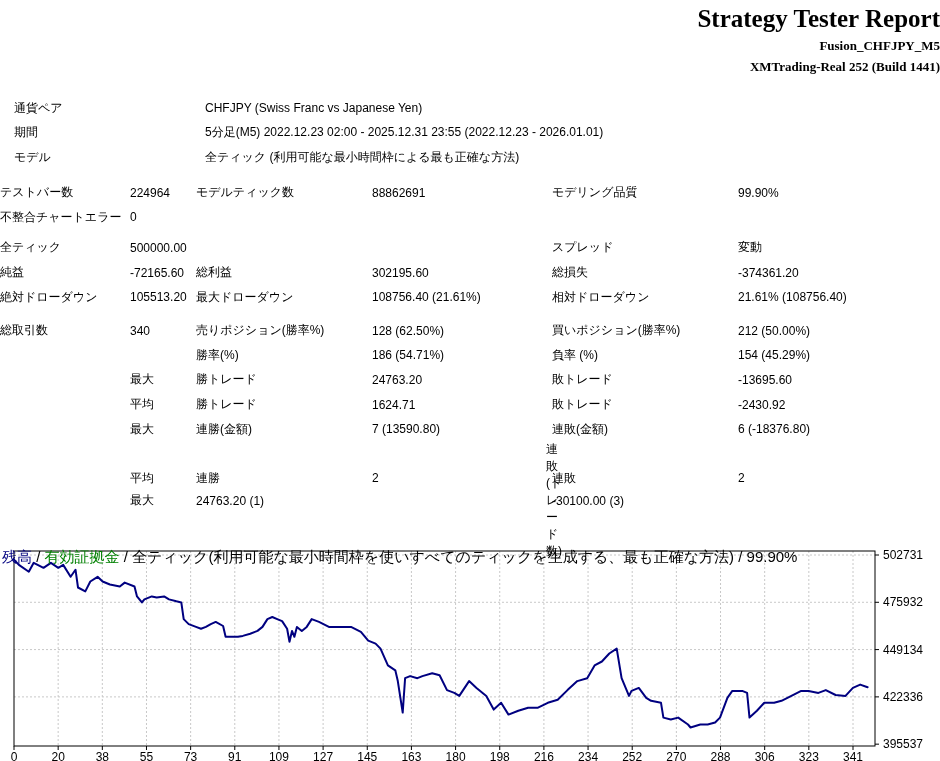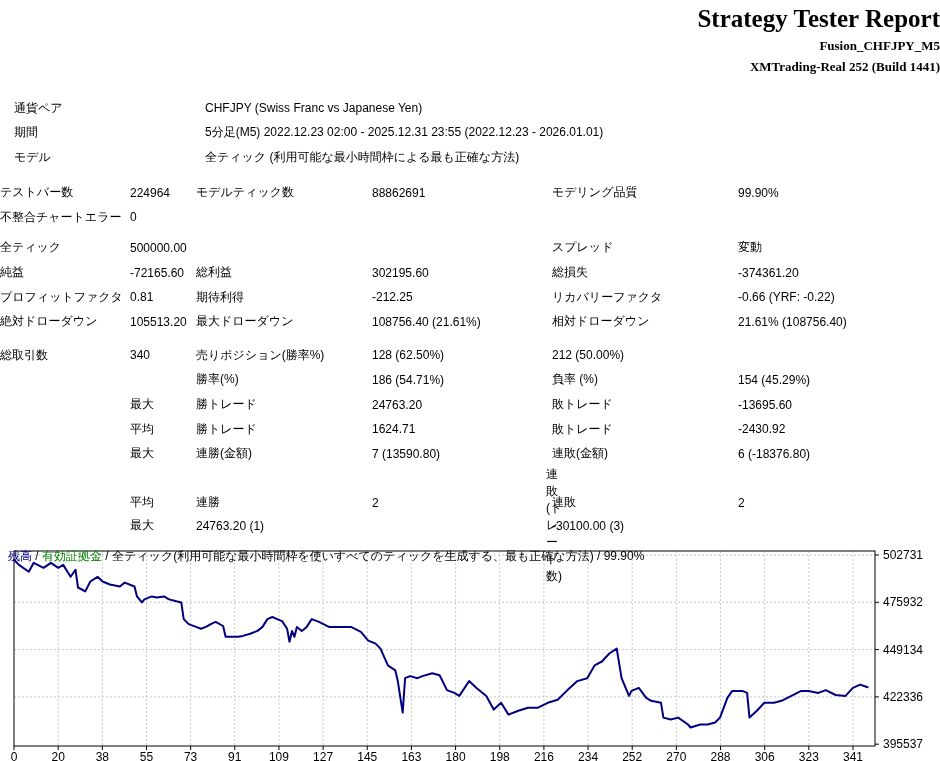--- a/index.html
+++ b/index.html
@@ -86,16 +86,6 @@
         <span></span>
         <span>総損失</span>
         <span class="r">-374361.20</span>
-      </div>
-      <div class="srow">
-        <span>プロフィットファクタ</span>
-        <span class="r">0.81</span>
-        <span></span>
-        <span>期待利得</span>
-        <span class="r">-212.25</span>
-        <span></span>
-        <span>リカバリーファクタ</span>
-        <span class="r">-0.66 (YRF: -0.22)</span>
       </div>
       <div class="srow">
         <span>絶対ドローダウン</span>

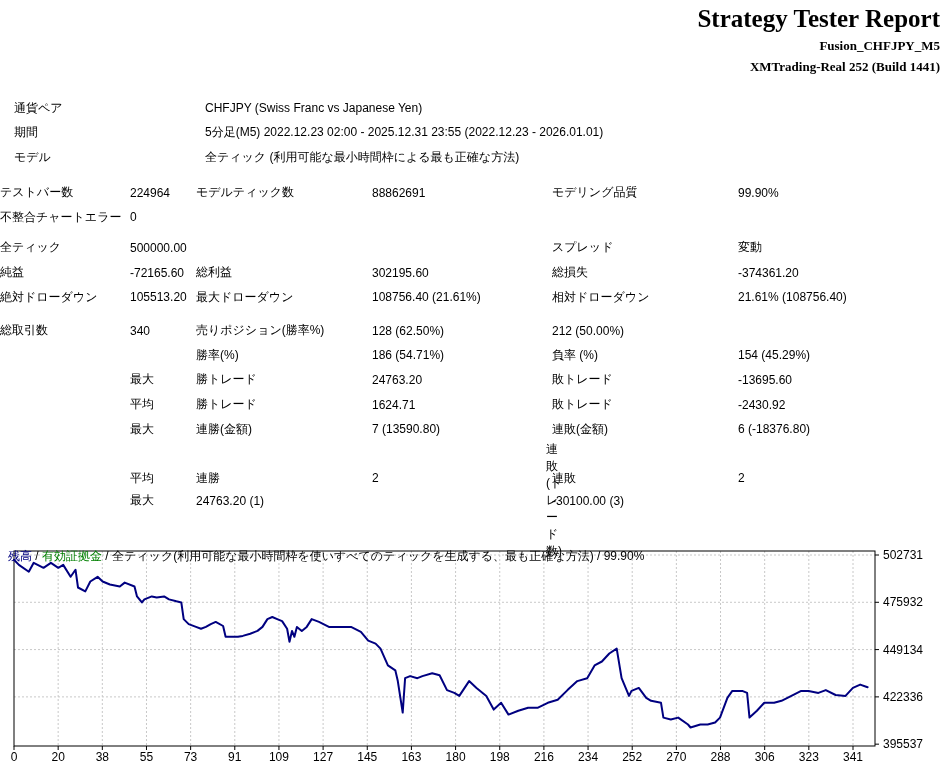--- a/index.html
+++ b/index.html
@@ -106,6 +106,7 @@
         <span>売りポジション(勝率%)</span>
         <span class="r">128 (62.50%)</span>
         <span></span>
+        <span>買いポジション(勝率%)</span>
         <span class="r">212 (50.00%)</span>
       </div>
       <div class="srow">

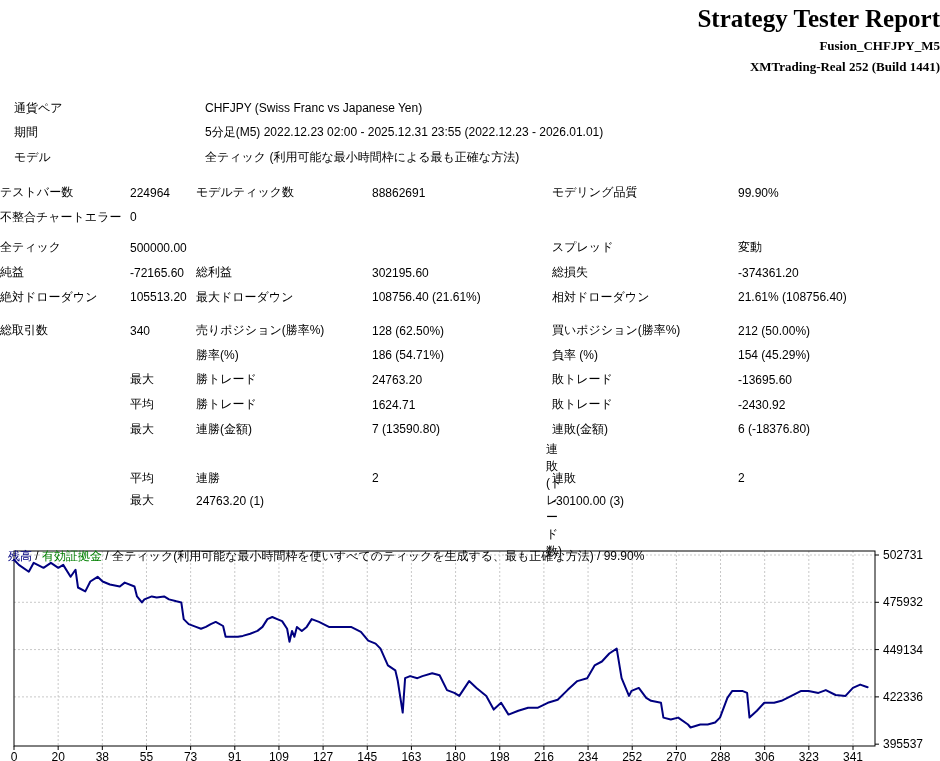--- a/index.html
+++ b/index.html
@@ -21,7 +21,7 @@
   .sec-b{margin-top:6px;}
   .sec-c{margin-top:9px;}
   #chartwrap{position:absolute;left:0;top:544px;width:940px;height:217px;}
-  #legend{position:absolute;left:8px;top:4px;white-space:nowrap;font-size:12px;}
+  #legend{position:absolute;left:2px;top:4px;white-space:nowrap;font-size:15px;}
   svg{display:block;}
 </style>
 </head>

